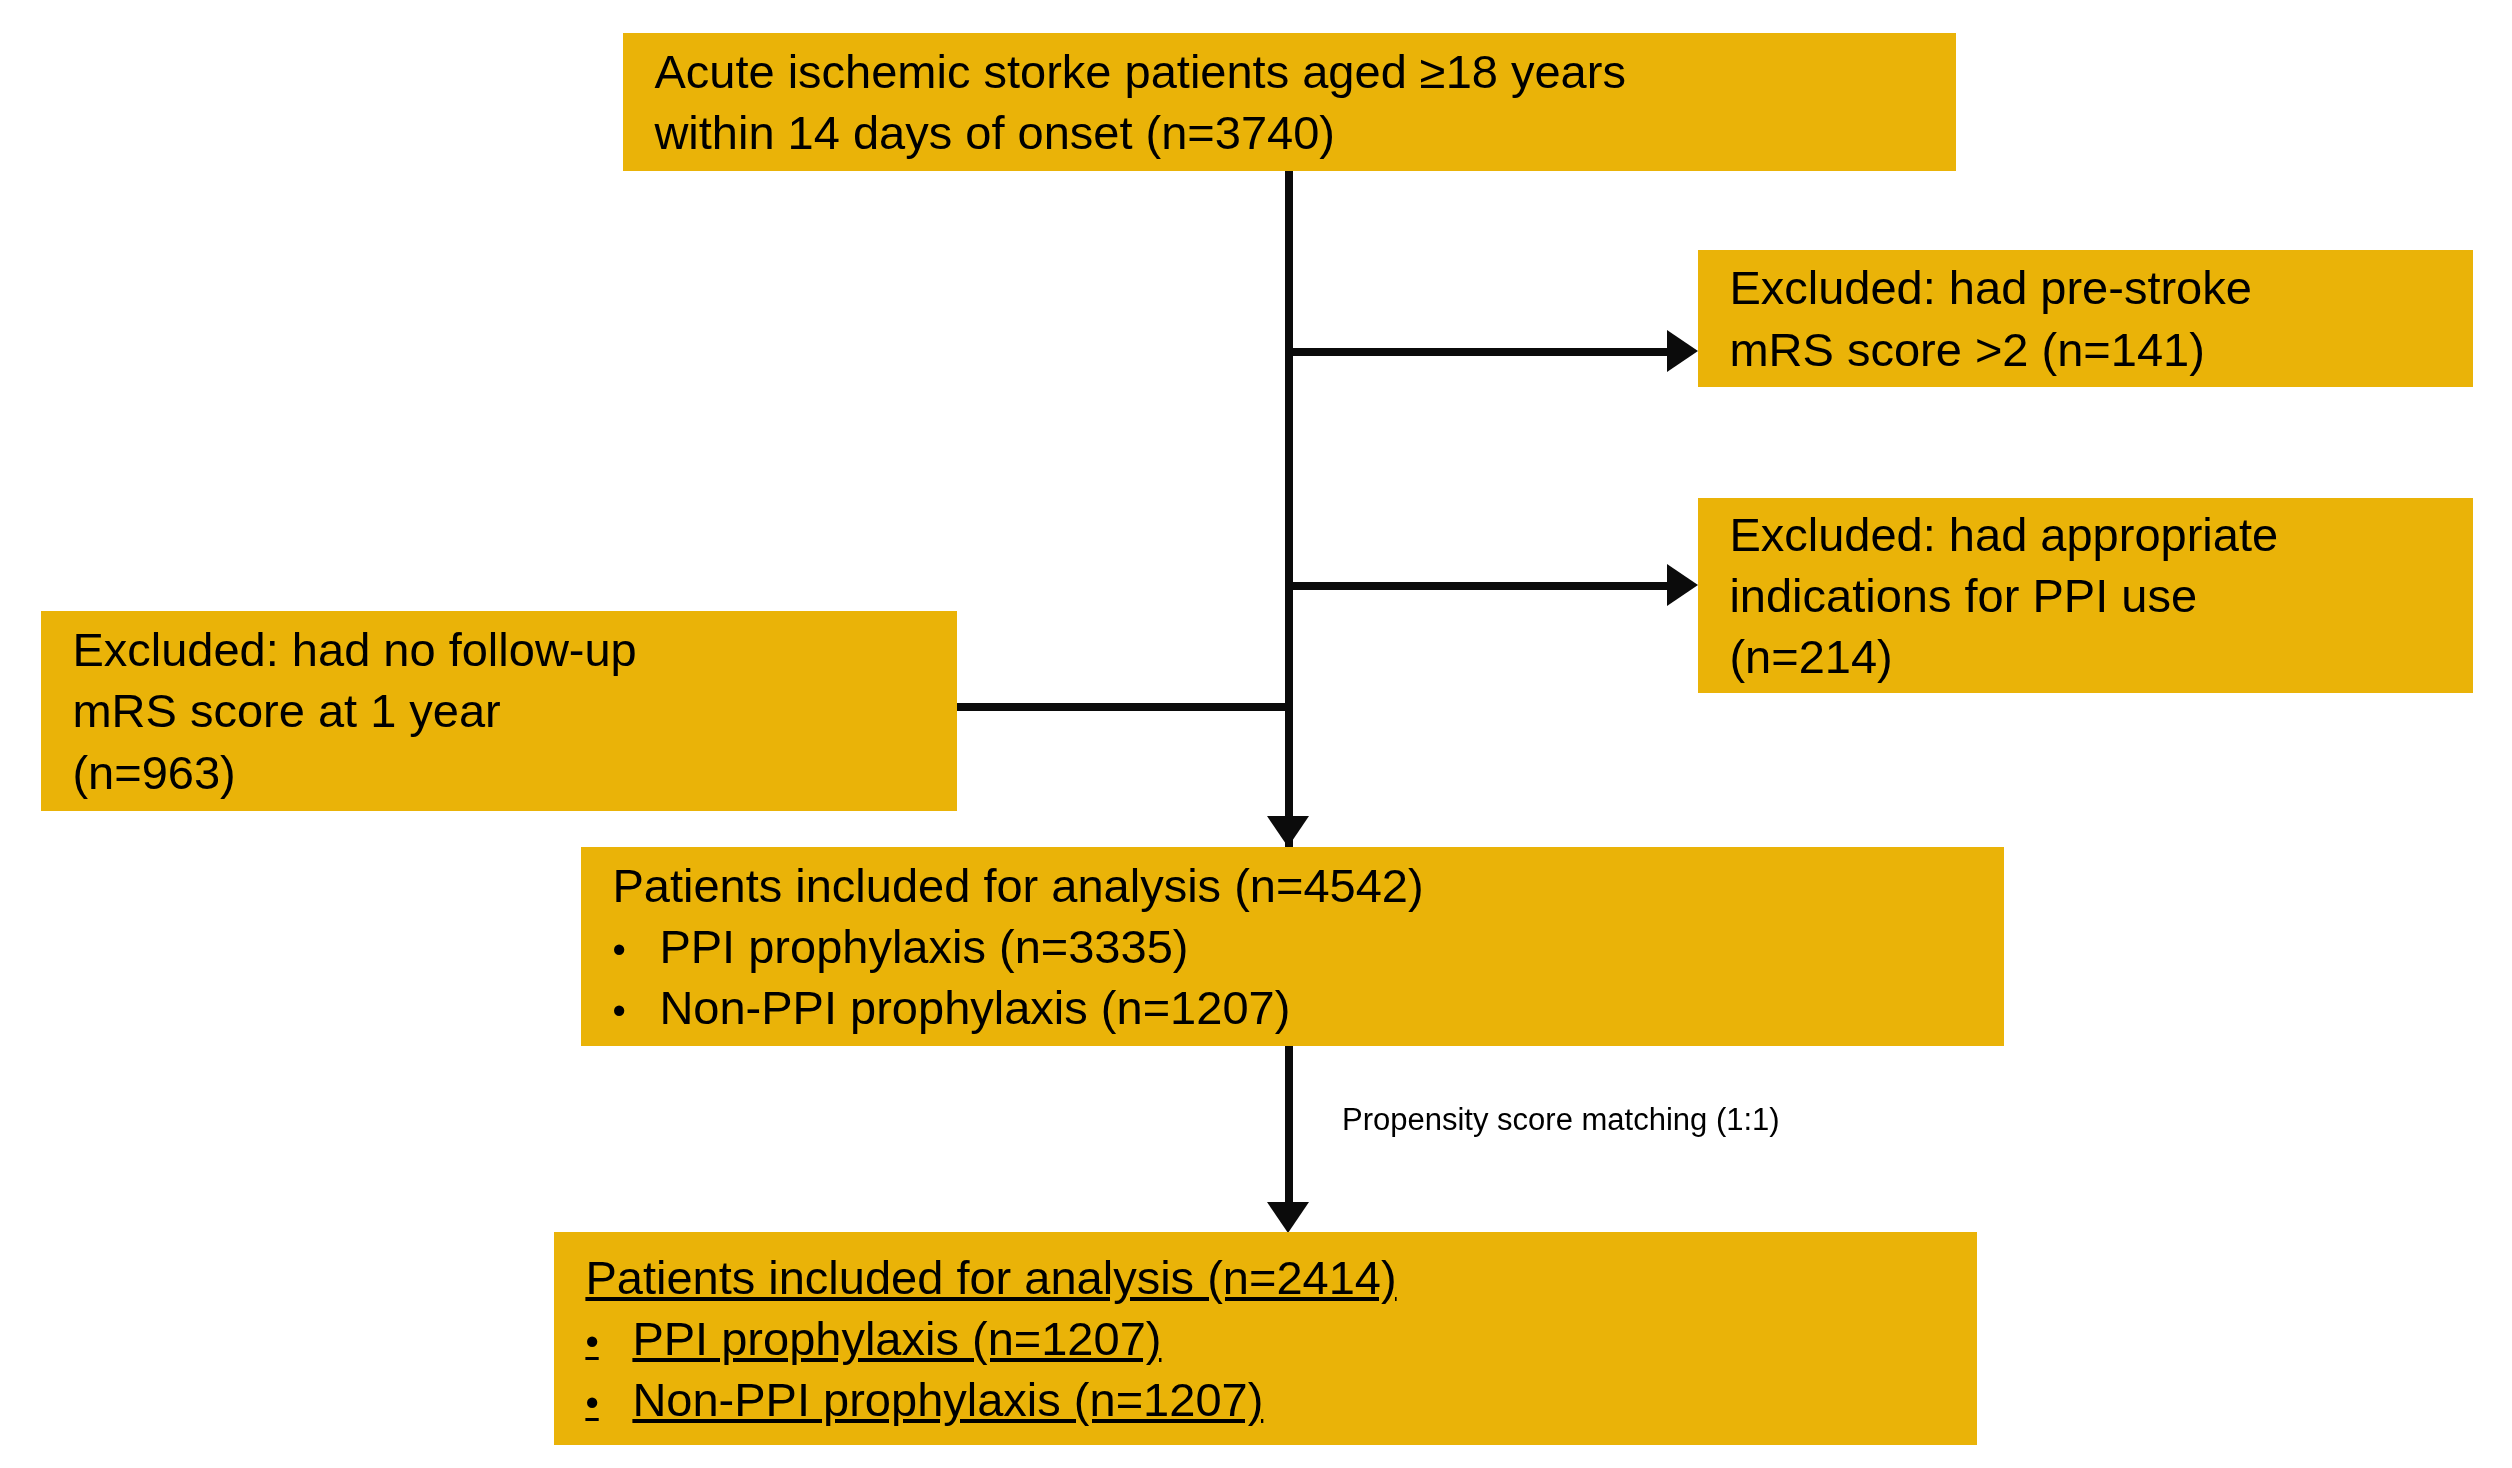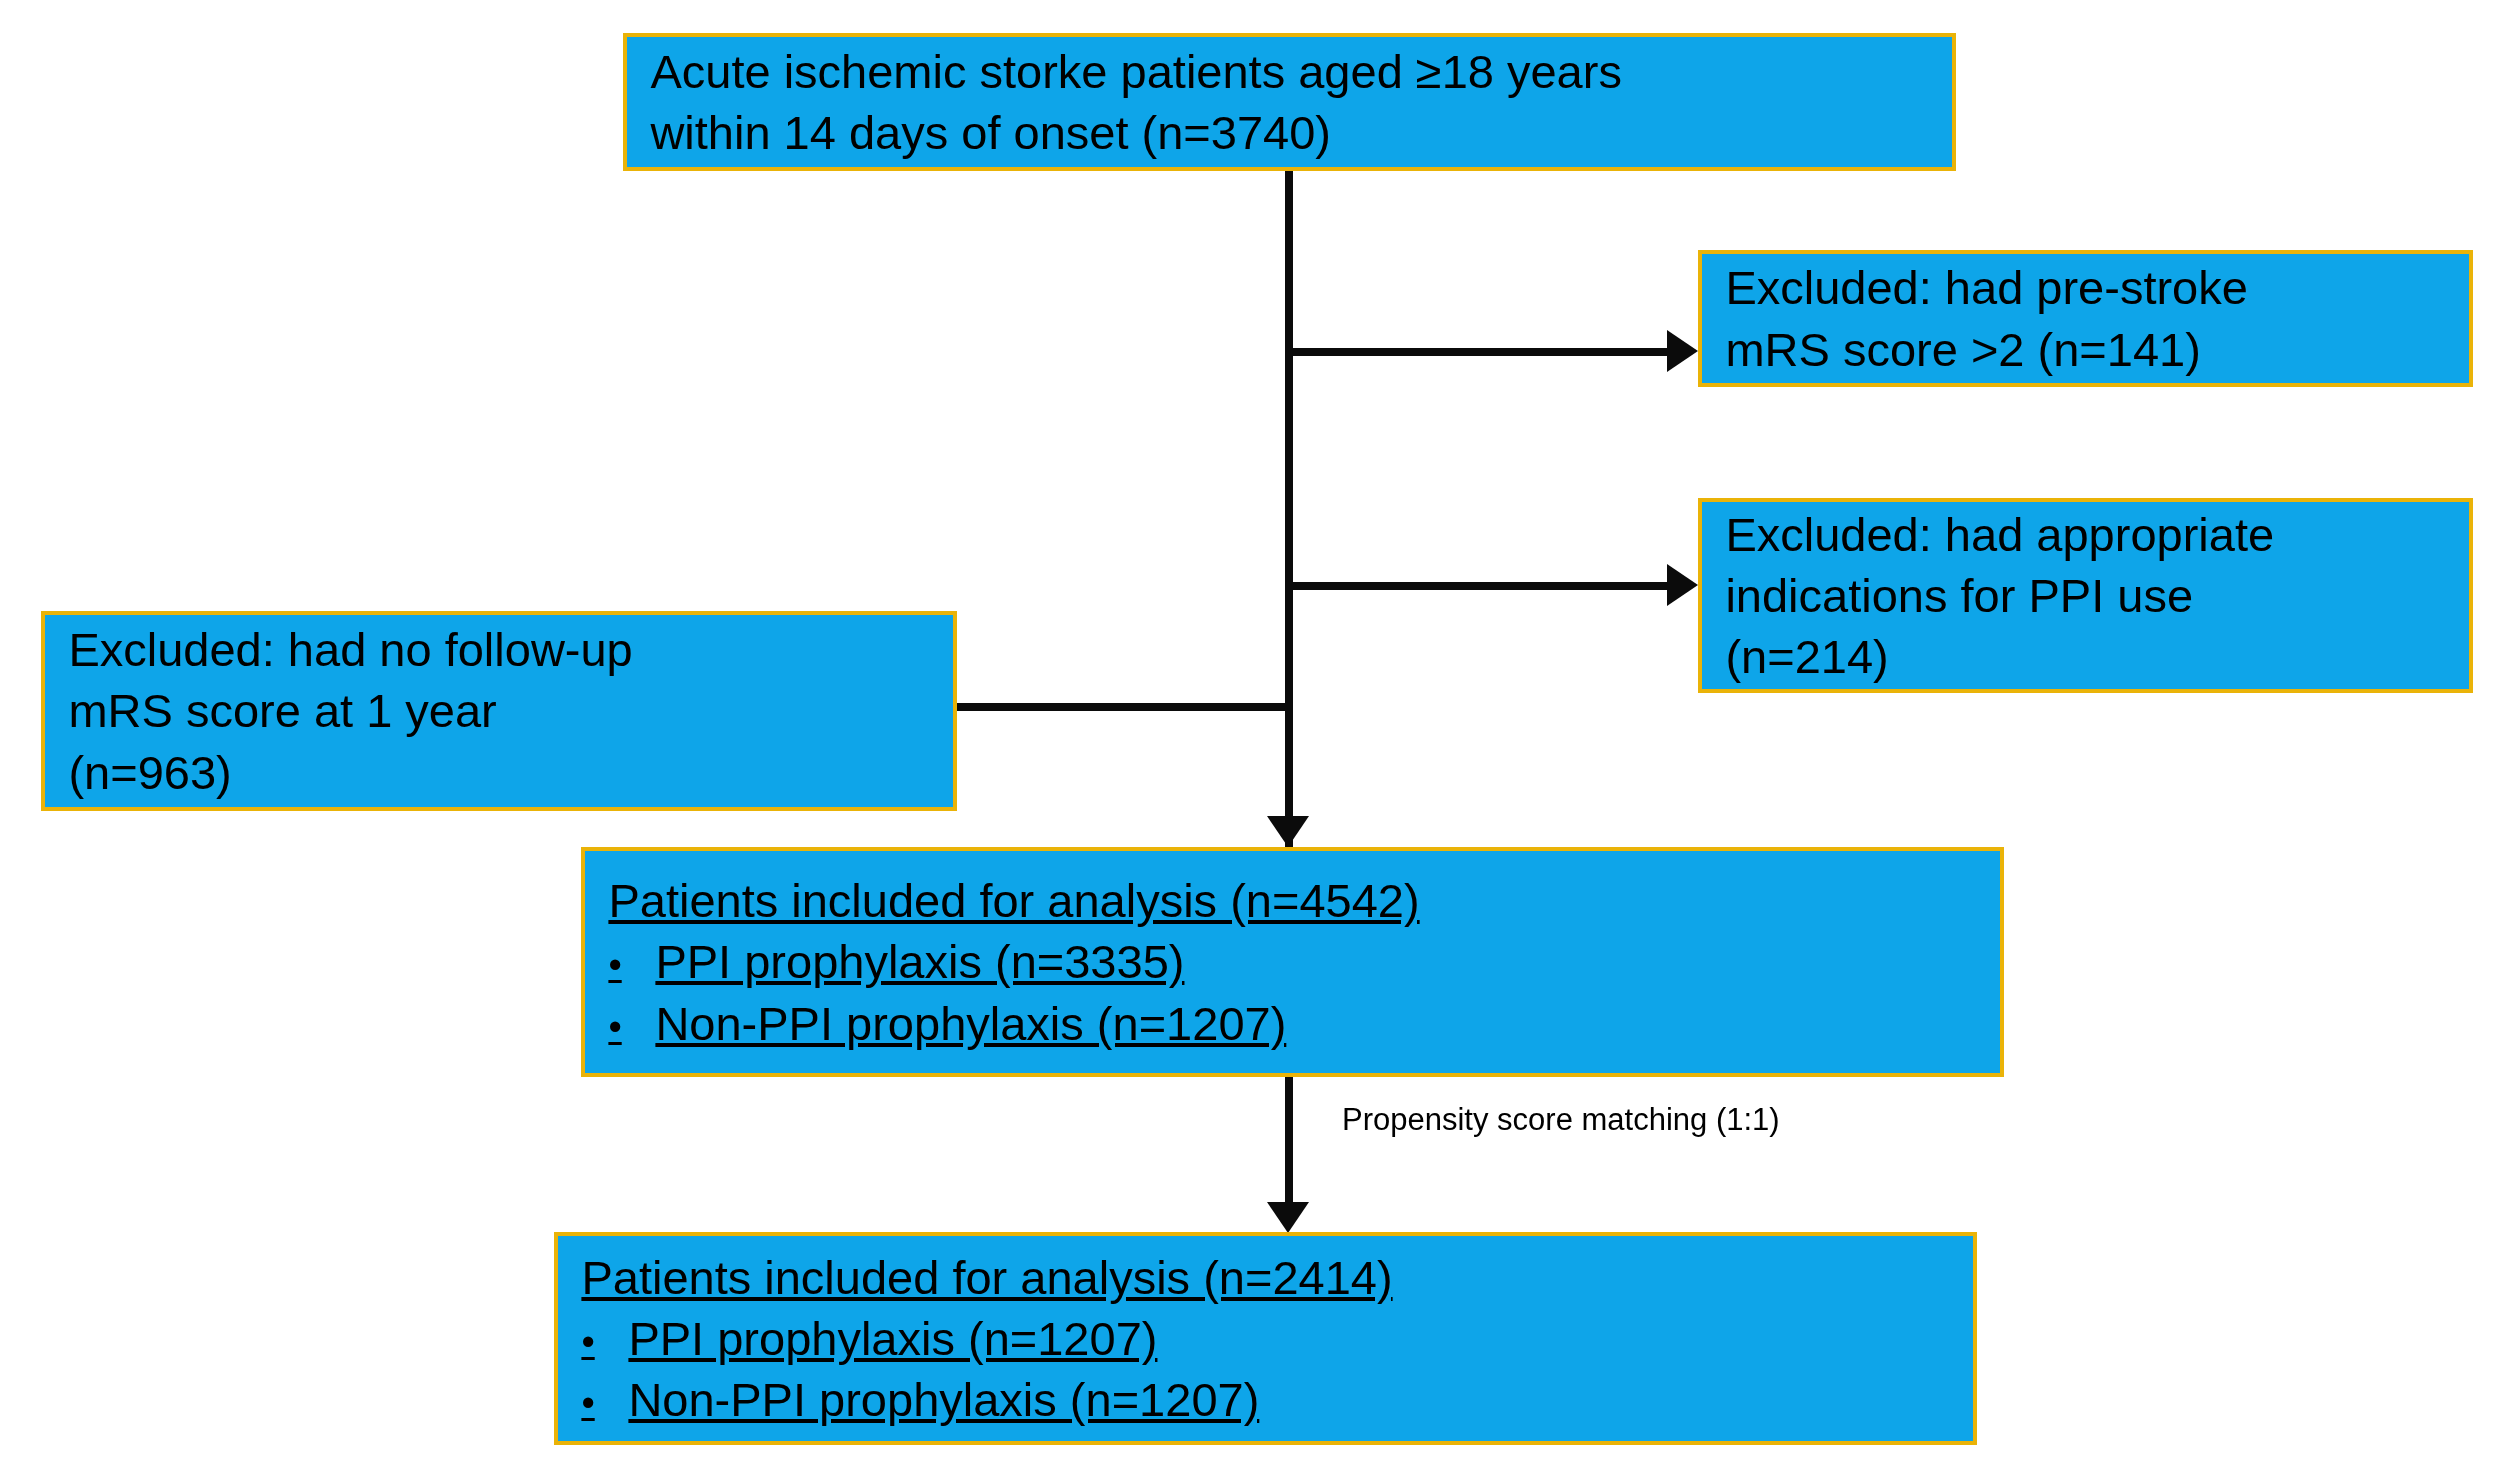--- a/index.html
+++ b/index.html
@@ -22,8 +22,8 @@
   .node {
     position: absolute;
     box-sizing: border-box;
-    border: 4px solid #eab308;
-    background: #0ea5e9;
+    border: 8px solid #eab308;
+    background: #eab308;
     display: flex;
     flex-direction: column;
     justify-content: center;

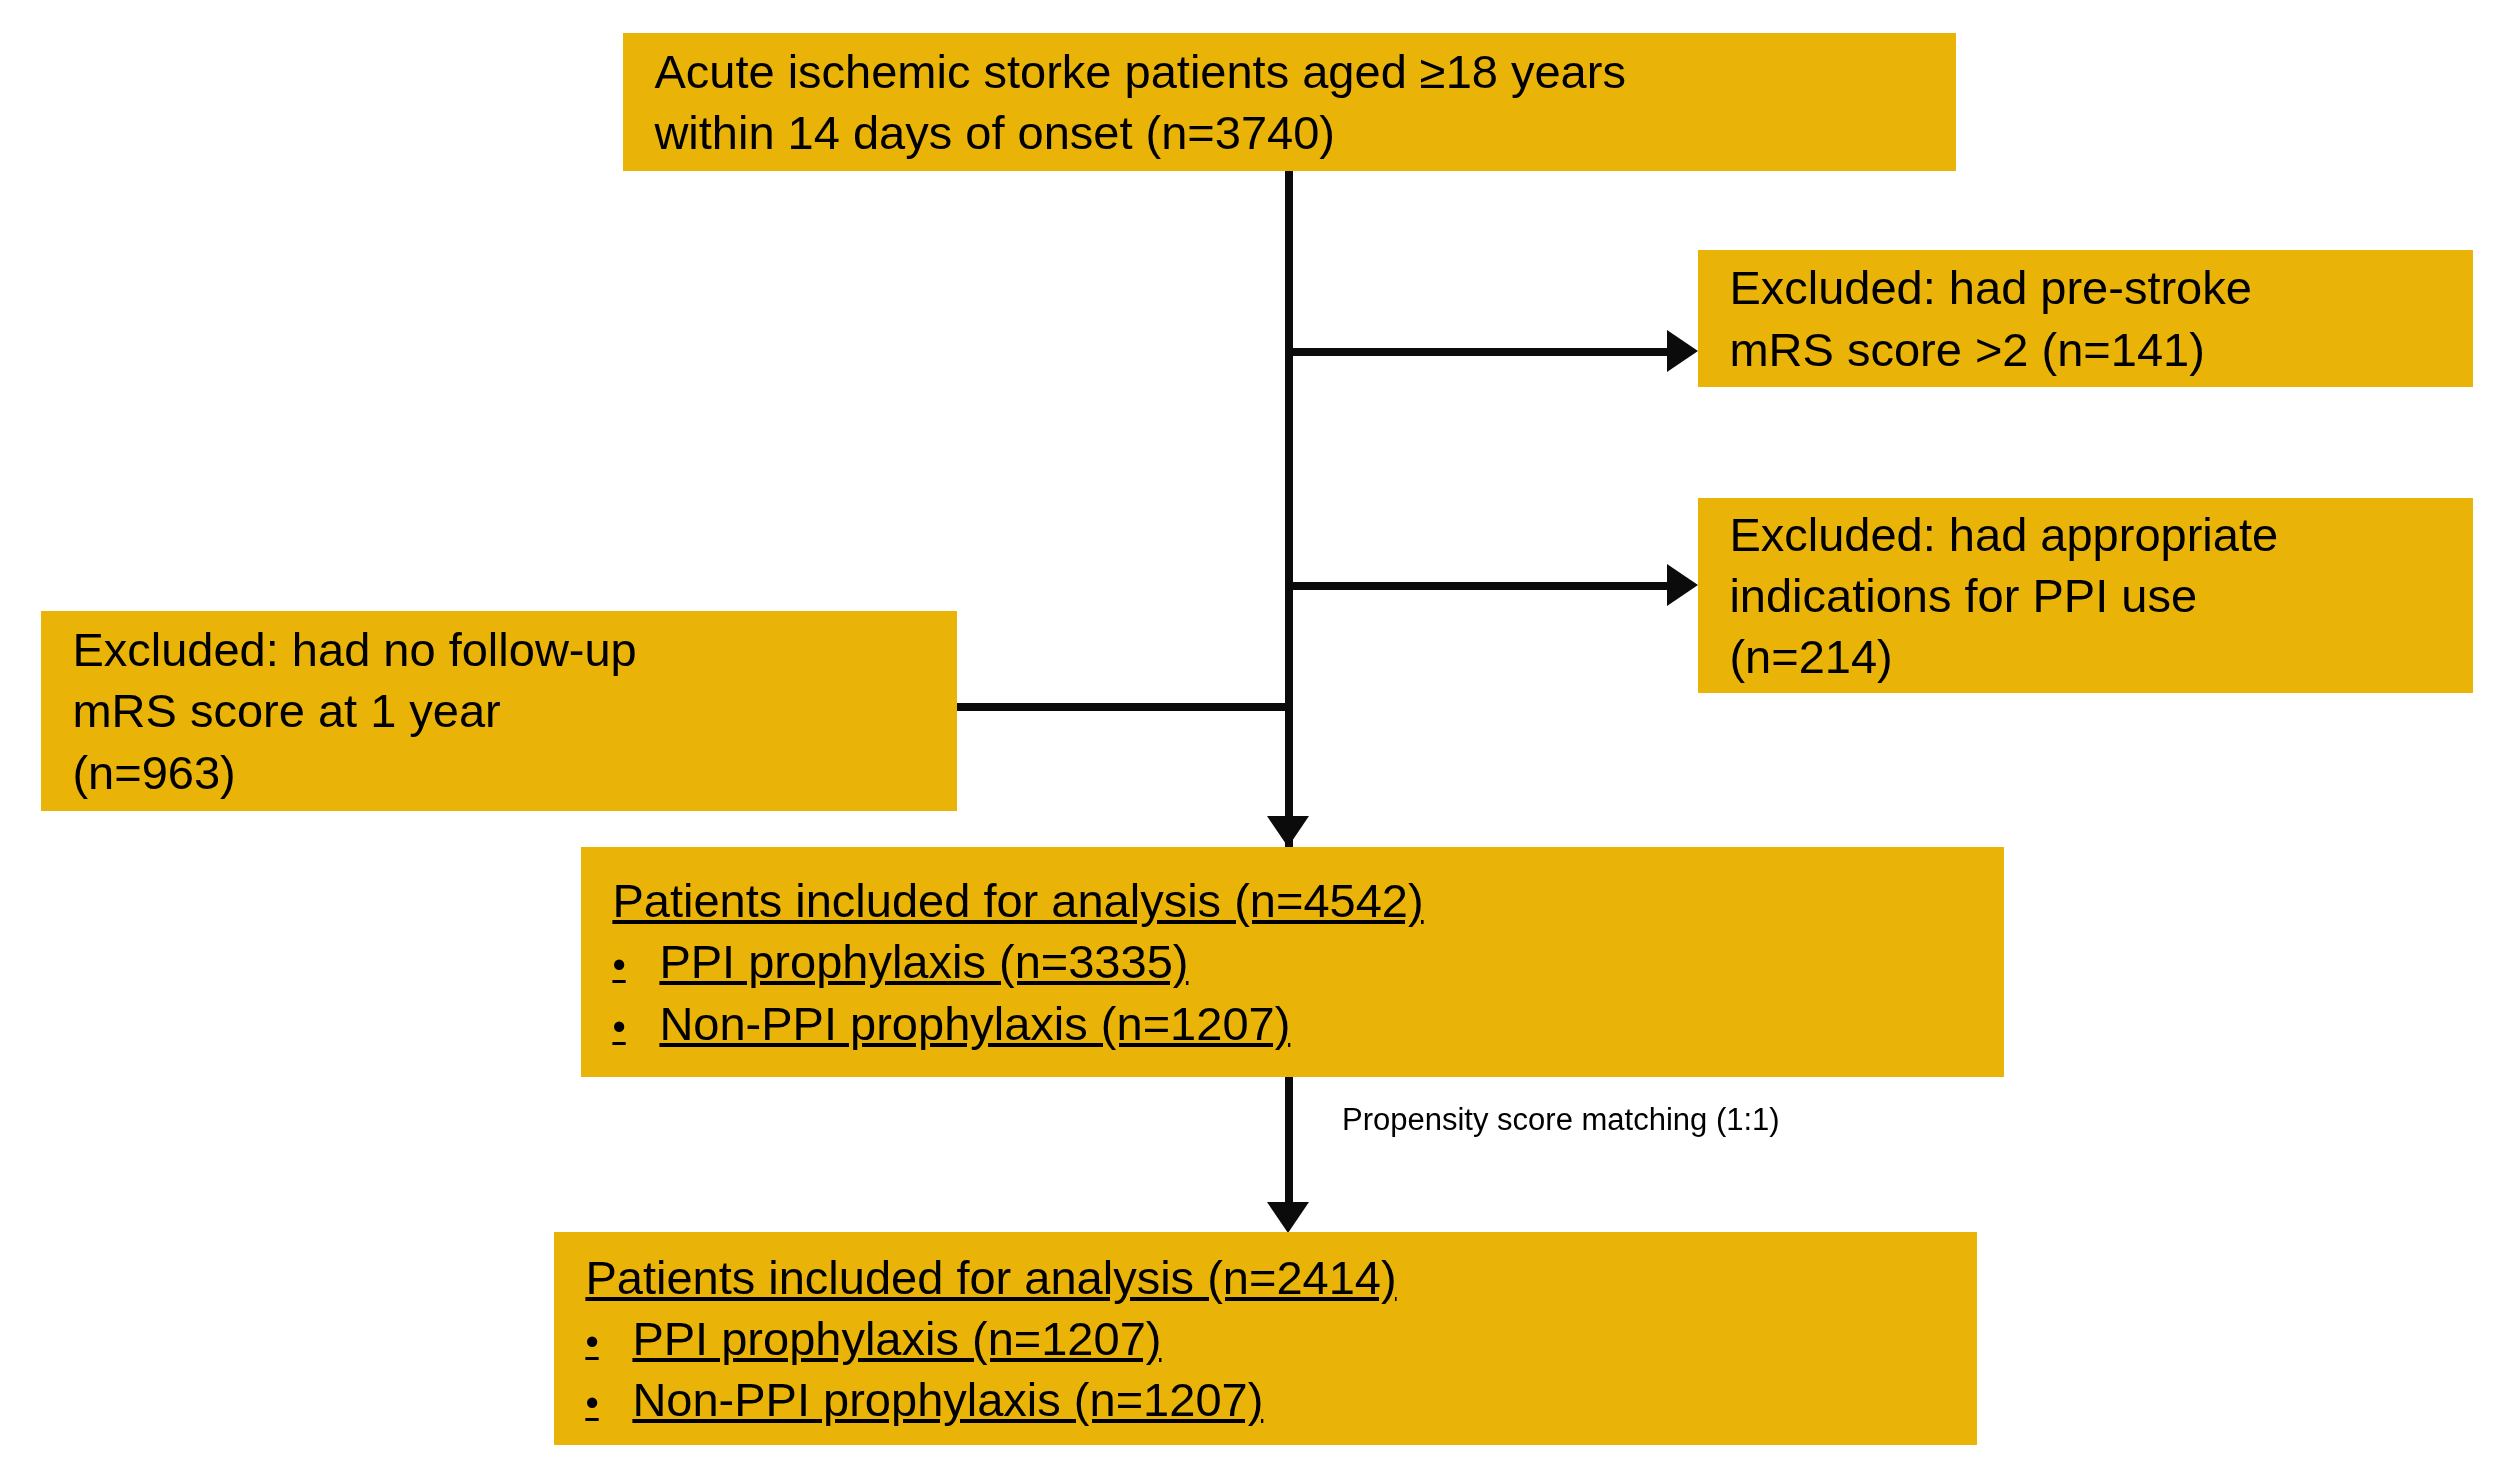--- a/index.html
+++ b/index.html
@@ -97,7 +97,7 @@
   #node-excl-1   { left: 1698px; top: 250px;  width: 775px;  height: 137px; }
   #node-excl-2   { left: 1698px; top: 498px;  width: 775px;  height: 195px; }
   #node-excl-3   { left: 41px;   top: 611px;  width: 916px;  height: 200px; }
-  #node-analysis { left: 581px;  top: 847px;  width: 1423px; height: 230px; text-decoration: underline; }
+  #node-analysis { left: 581px;  top: 847px;  width: 1423px; height: 199px; }
   #node-matched  { left: 554px;  top: 1232px; width: 1423px; height: 213px; text-decoration: underline; }
 </style>
 </head>

